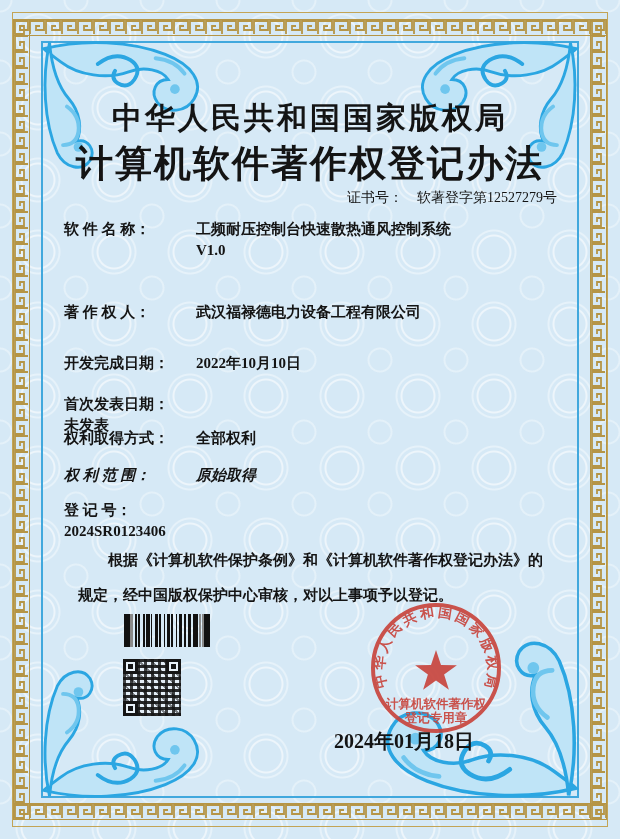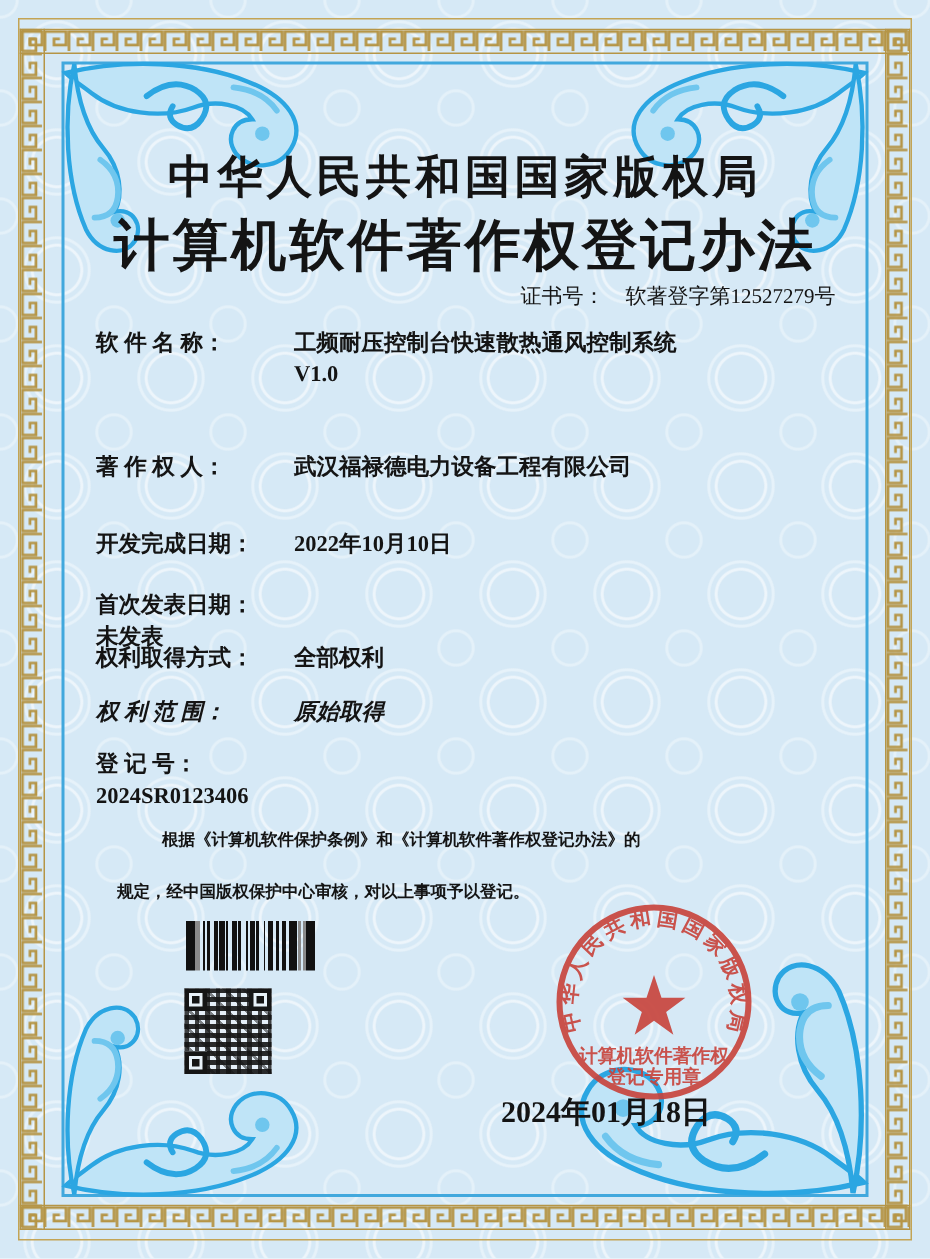--- a/index.html
+++ b/index.html
@@ -44,7 +44,7 @@
   .r4{top:429px;font-family:Liberation Mono, monospace;} .r5{top:465px;font-style:italic;} .r6{top:500px;flex-direction:column;}
   
   .statement{position:absolute;left:78px;top:543px;width:478px;
-    font-size:11px;font-weight:bold;line-height:35px;}
+    font-size:15px;font-weight:bold;line-height:35px;}
   .statement .ln1{text-indent:30px;}
   
   .barcode{position:absolute;left:124px;top:614px;width:92px;height:33px;

